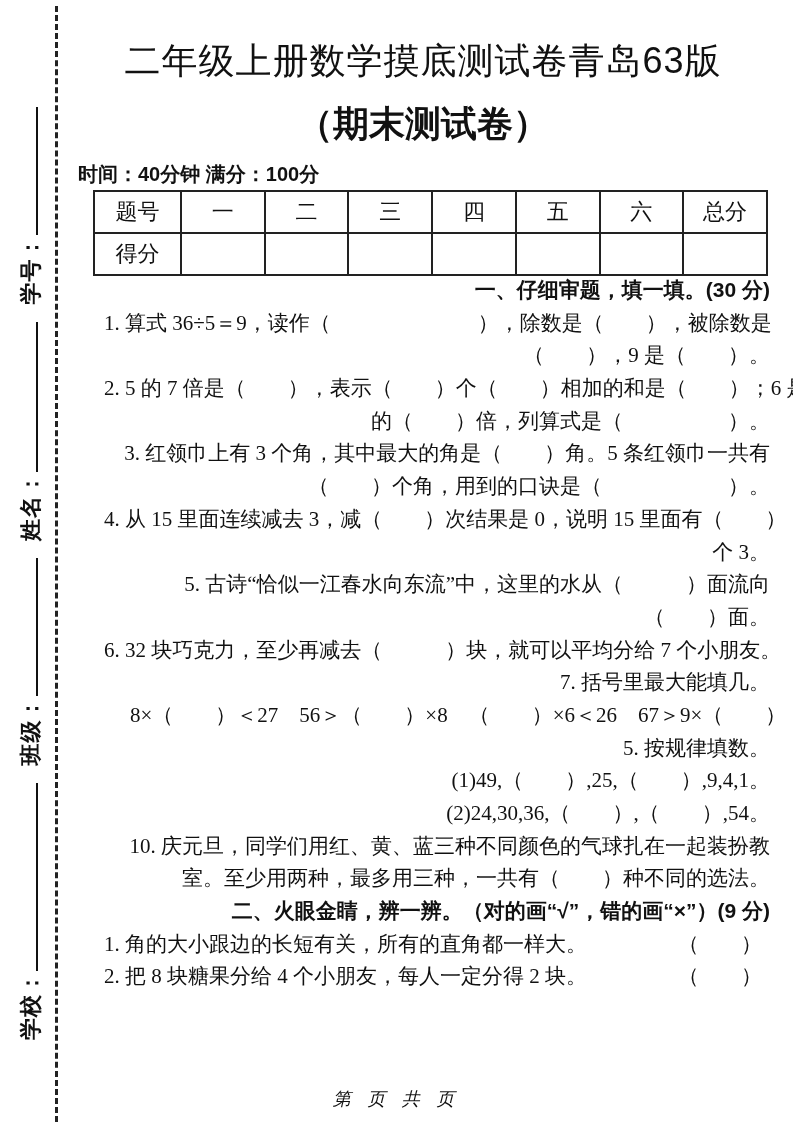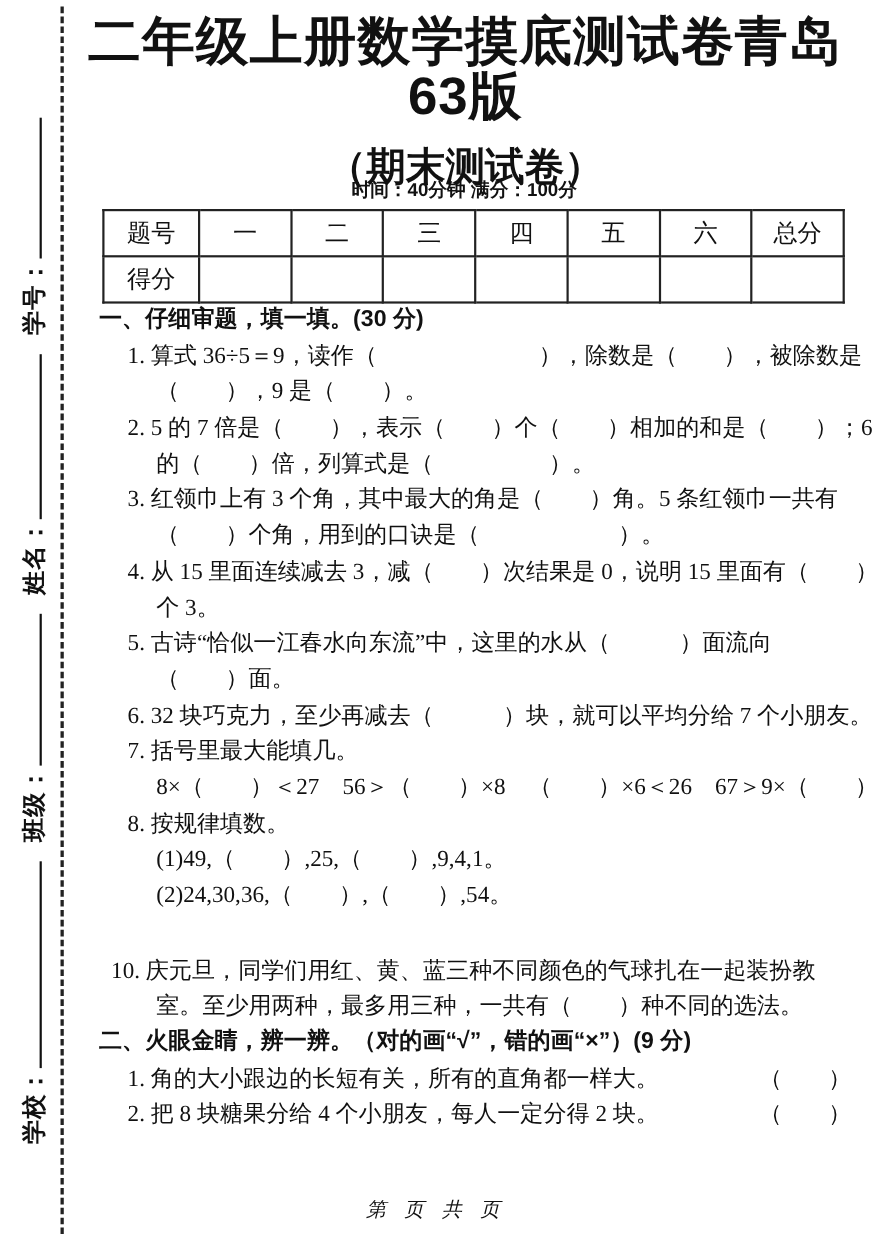--- a/index.html
+++ b/index.html
@@ -22,8 +22,8 @@
     margin-right:12px;vertical-align:baseline;}
   
   .header{position:absolute;left:78px;top:0;width:690px;text-align:center;}
-  .title{margin-top:14px;font-family:"Liberation Sans", sans-serif;
-    font-weight:bold;font-size:48px;line-height:50px;letter-spacing:1px;}
+  .title{margin-top:36px;font-family:"Liberation Sans", sans-serif;
+    font-weight:normal;font-size:36px;line-height:50px;letter-spacing:1px;}
   .subtitle{margin-top:18px;font-family:"Liberation Sans", sans-serif;
     font-weight:bold;font-size:36px;line-height:40px;}
   .meta{position:absolute;left:78px;top:161px;width:688px;text-align:center;

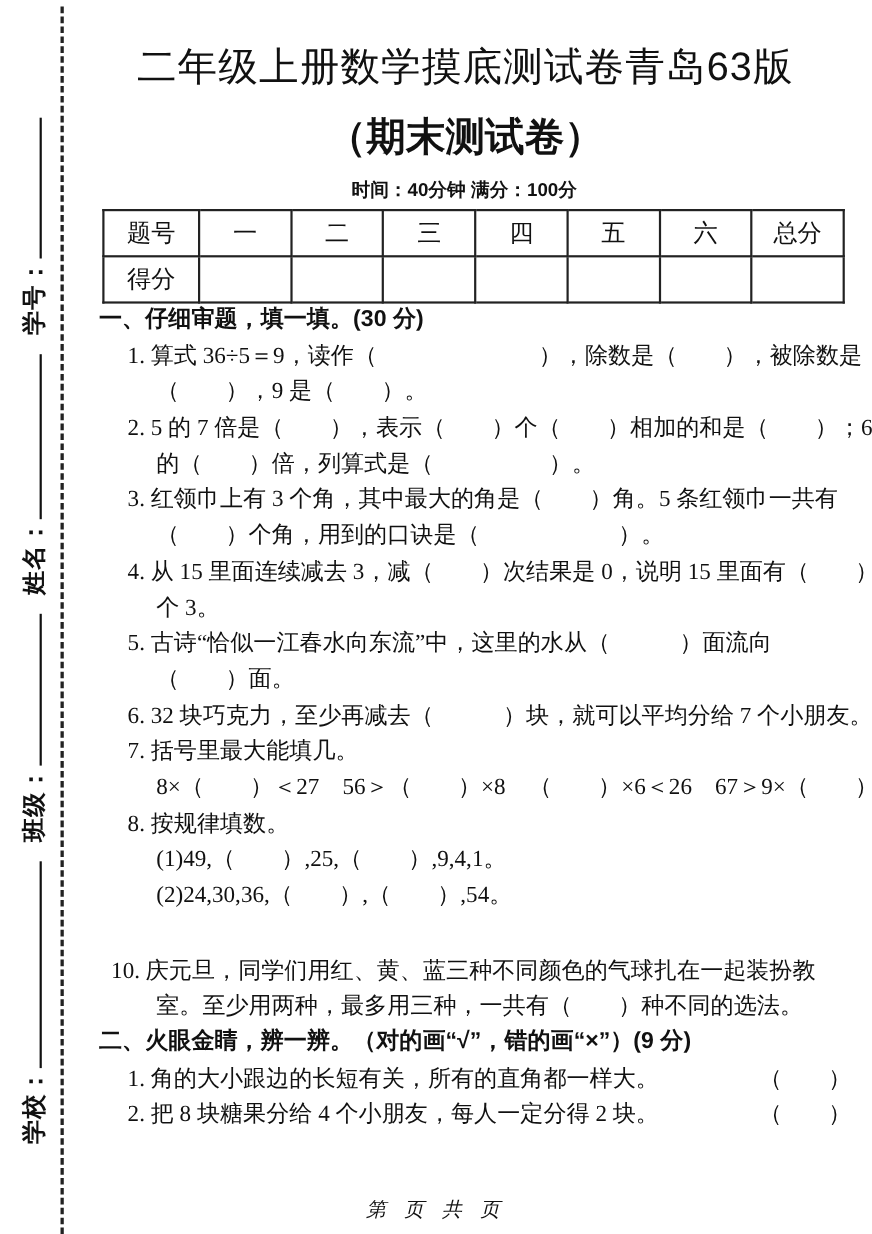--- a/index.html
+++ b/index.html
@@ -26,8 +26,8 @@
     font-weight:normal;font-size:36px;line-height:50px;letter-spacing:1px;}
   .subtitle{margin-top:18px;font-family:"Liberation Sans", sans-serif;
     font-weight:bold;font-size:36px;line-height:40px;}
-  .meta{position:absolute;left:78px;top:161px;width:688px;text-align:center;
-    font-family:"Liberation Sans", sans-serif;font-weight:bold;font-size:17px;}
+  .meta{position:absolute;left:78px;top:161px;width:688px;text-align:left;
+    font-family:"Liberation Sans", sans-serif;font-weight:bold;font-size:20px;}
   
   .score-table{position:absolute;left:93px;top:190px;width:675px;height:82px;
     border-collapse:collapse;table-layout:fixed;

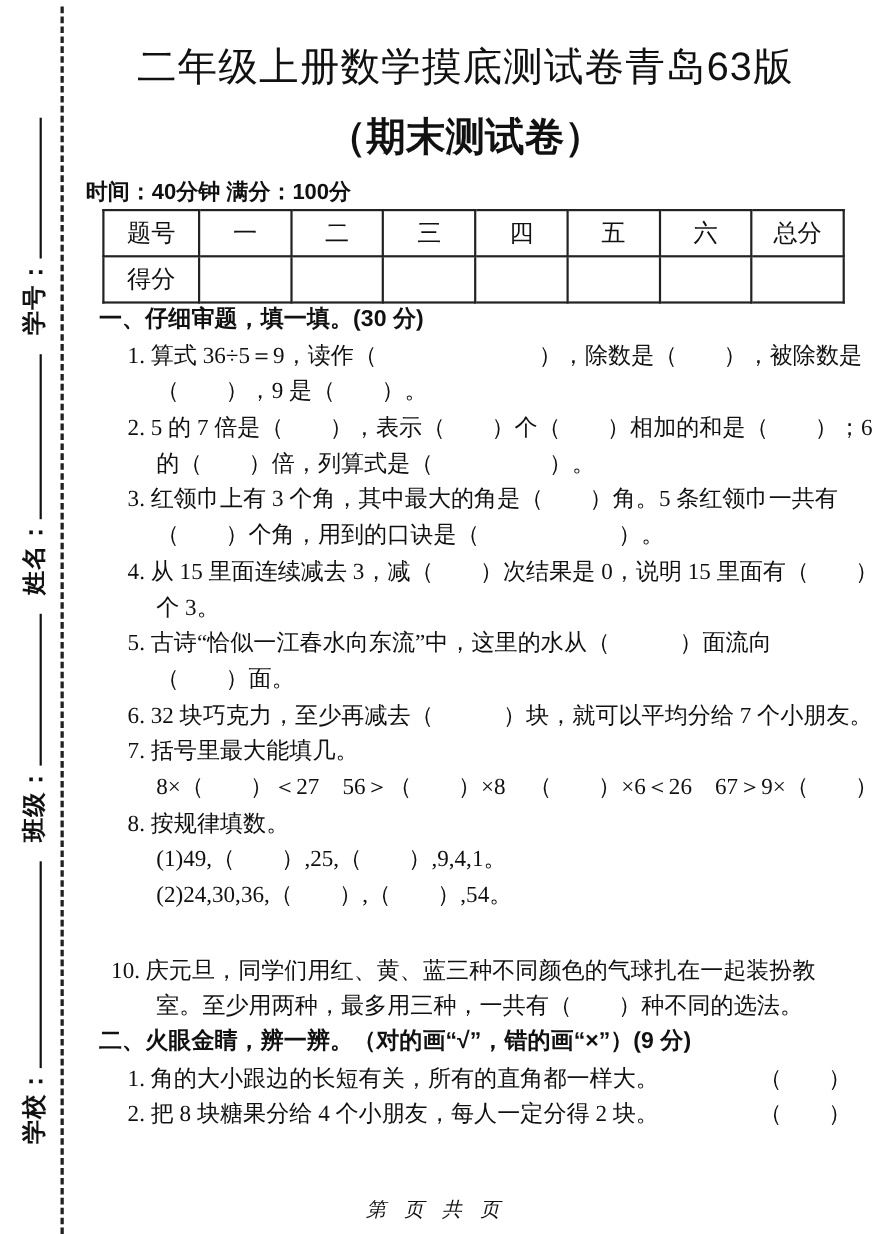--- a/index.html
+++ b/index.html
@@ -34,7 +34,7 @@
     font-family:Liberation Serif, serif;font-size:22px;}
   .score-table td{border:2px solid #222;text-align:center;height:40px;padding:0;}
   
-  .body{position:absolute;left:90px;top:274px;width:692px;}
+  .body{position:absolute;left:78px;top:274px;width:692px;text-align:right;}
   .line{position:relative;height:32.7px;line-height:32.7px;font-size:21px;
     white-space:nowrap;}
   .sec{font-family:"Liberation Sans", sans-serif;font-weight:bold;}

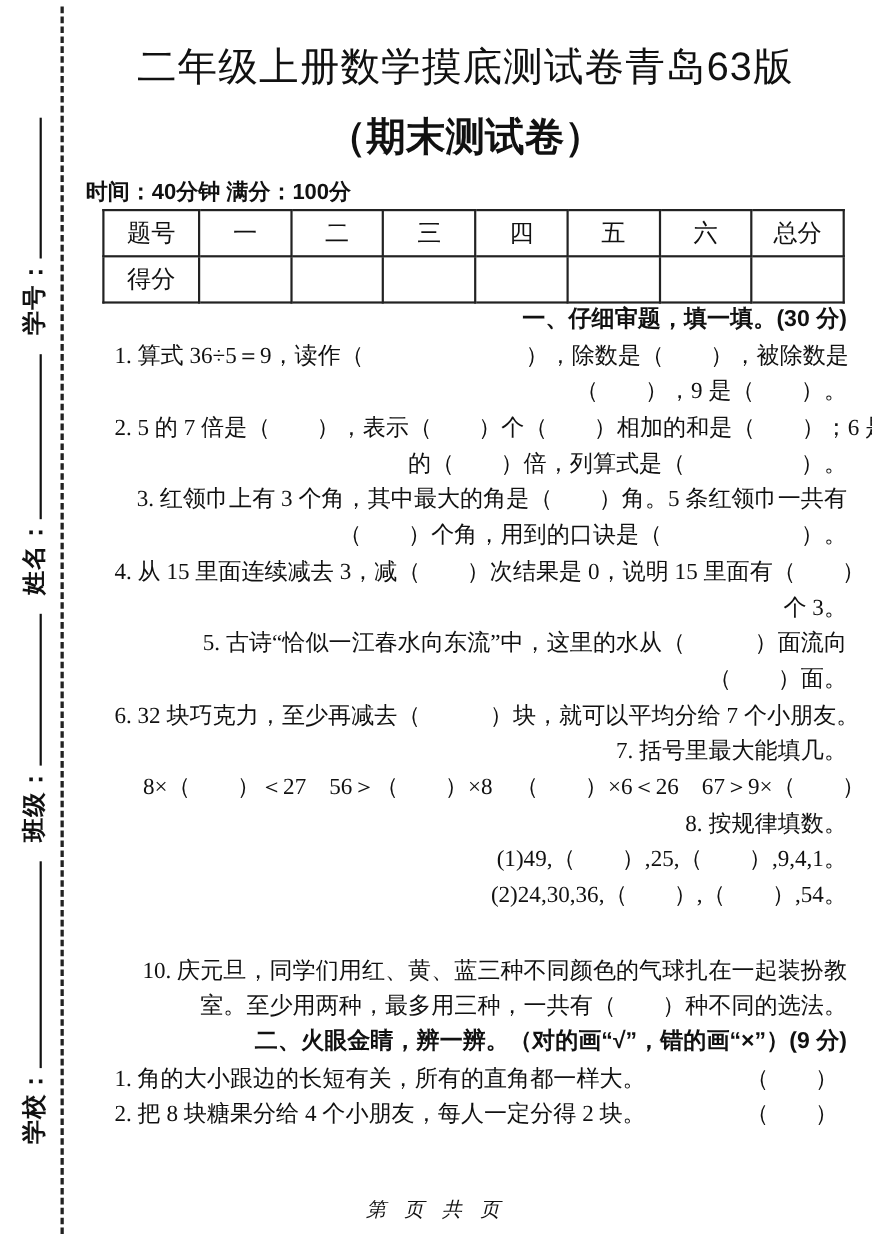--- a/index.html
+++ b/index.html
@@ -107,7 +107,7 @@
     <div class="line ind1">6. 32 块巧克力，至少再减去（　　　）块，就可以平均分给 7 个小朋友。</div>
     <div class="line ind1">7. 括号里最大能填几。</div>
     <div class="line ind2">8×（　　）＜27　56＞（　　）×8　（　　）×6＜26　67＞9×（　　）</div>
-    <div class="line ind1">8. 按规律填数。</div>
+    <div class="line ind1">5. 按规律填数。</div>
     <div class="line ind2">(1)49,（　　）,25,（　　）,9,4,1。</div>
     <div class="line ind2">(2)24,30,36,（　　）,（　　）,54。</div>
     <div class="line ind10">10. 庆元旦，同学们用红、黄、蓝三种不同颜色的气球扎在一起装扮教</div>

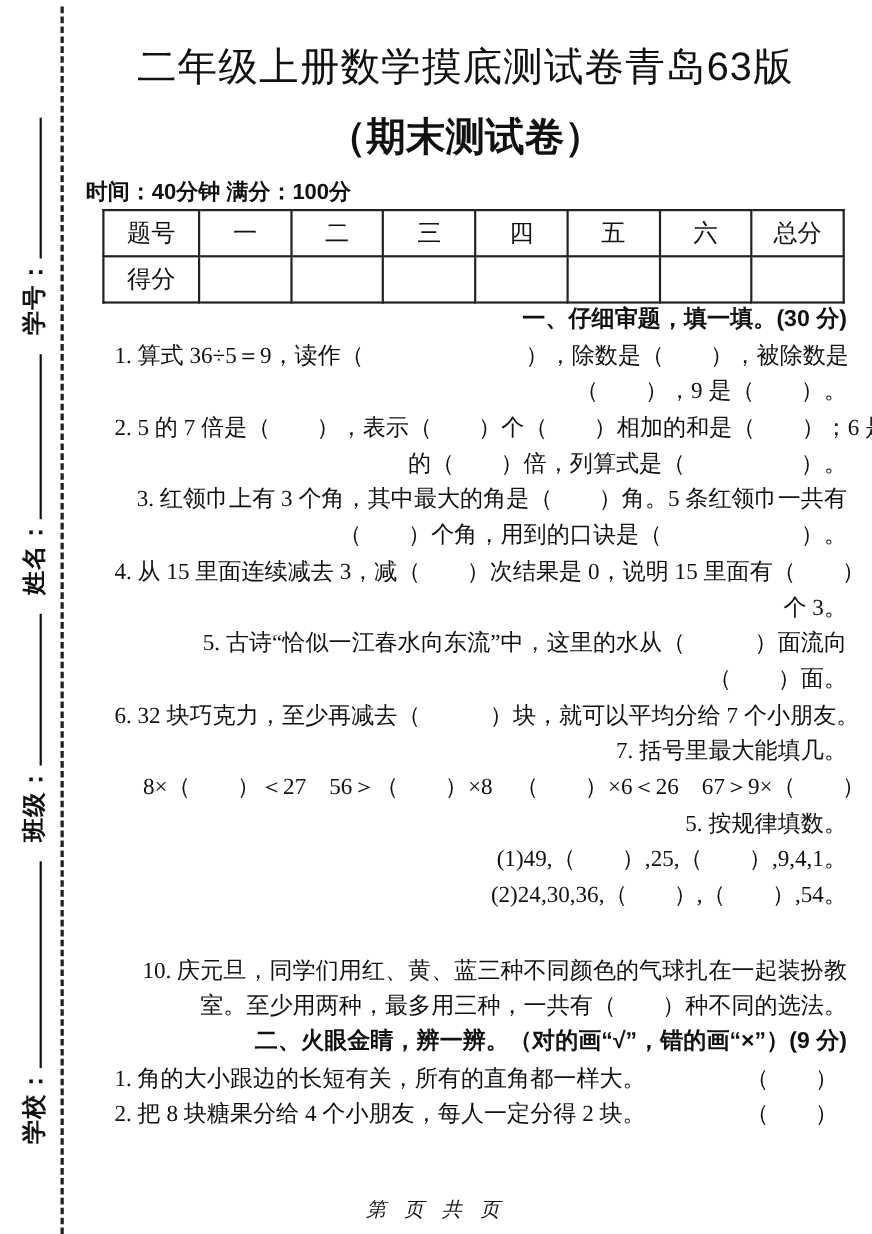--- a/index.html
+++ b/index.html
@@ -40,7 +40,7 @@
   .sec{font-family:"Liberation Sans", sans-serif;font-weight:bold;}
   .ind1{padding-left:26px;}
   .ind2{padding-left:52px;}
-  .ind10{padding-left:11px;margin-top:36px;}
+  .ind10{padding-left:11px;}
   .flexline{display:flex;justify-content:space-between;padding-right:8px;}
   .seg-fig{position:absolute;right:2px;bottom:5px;}
   

